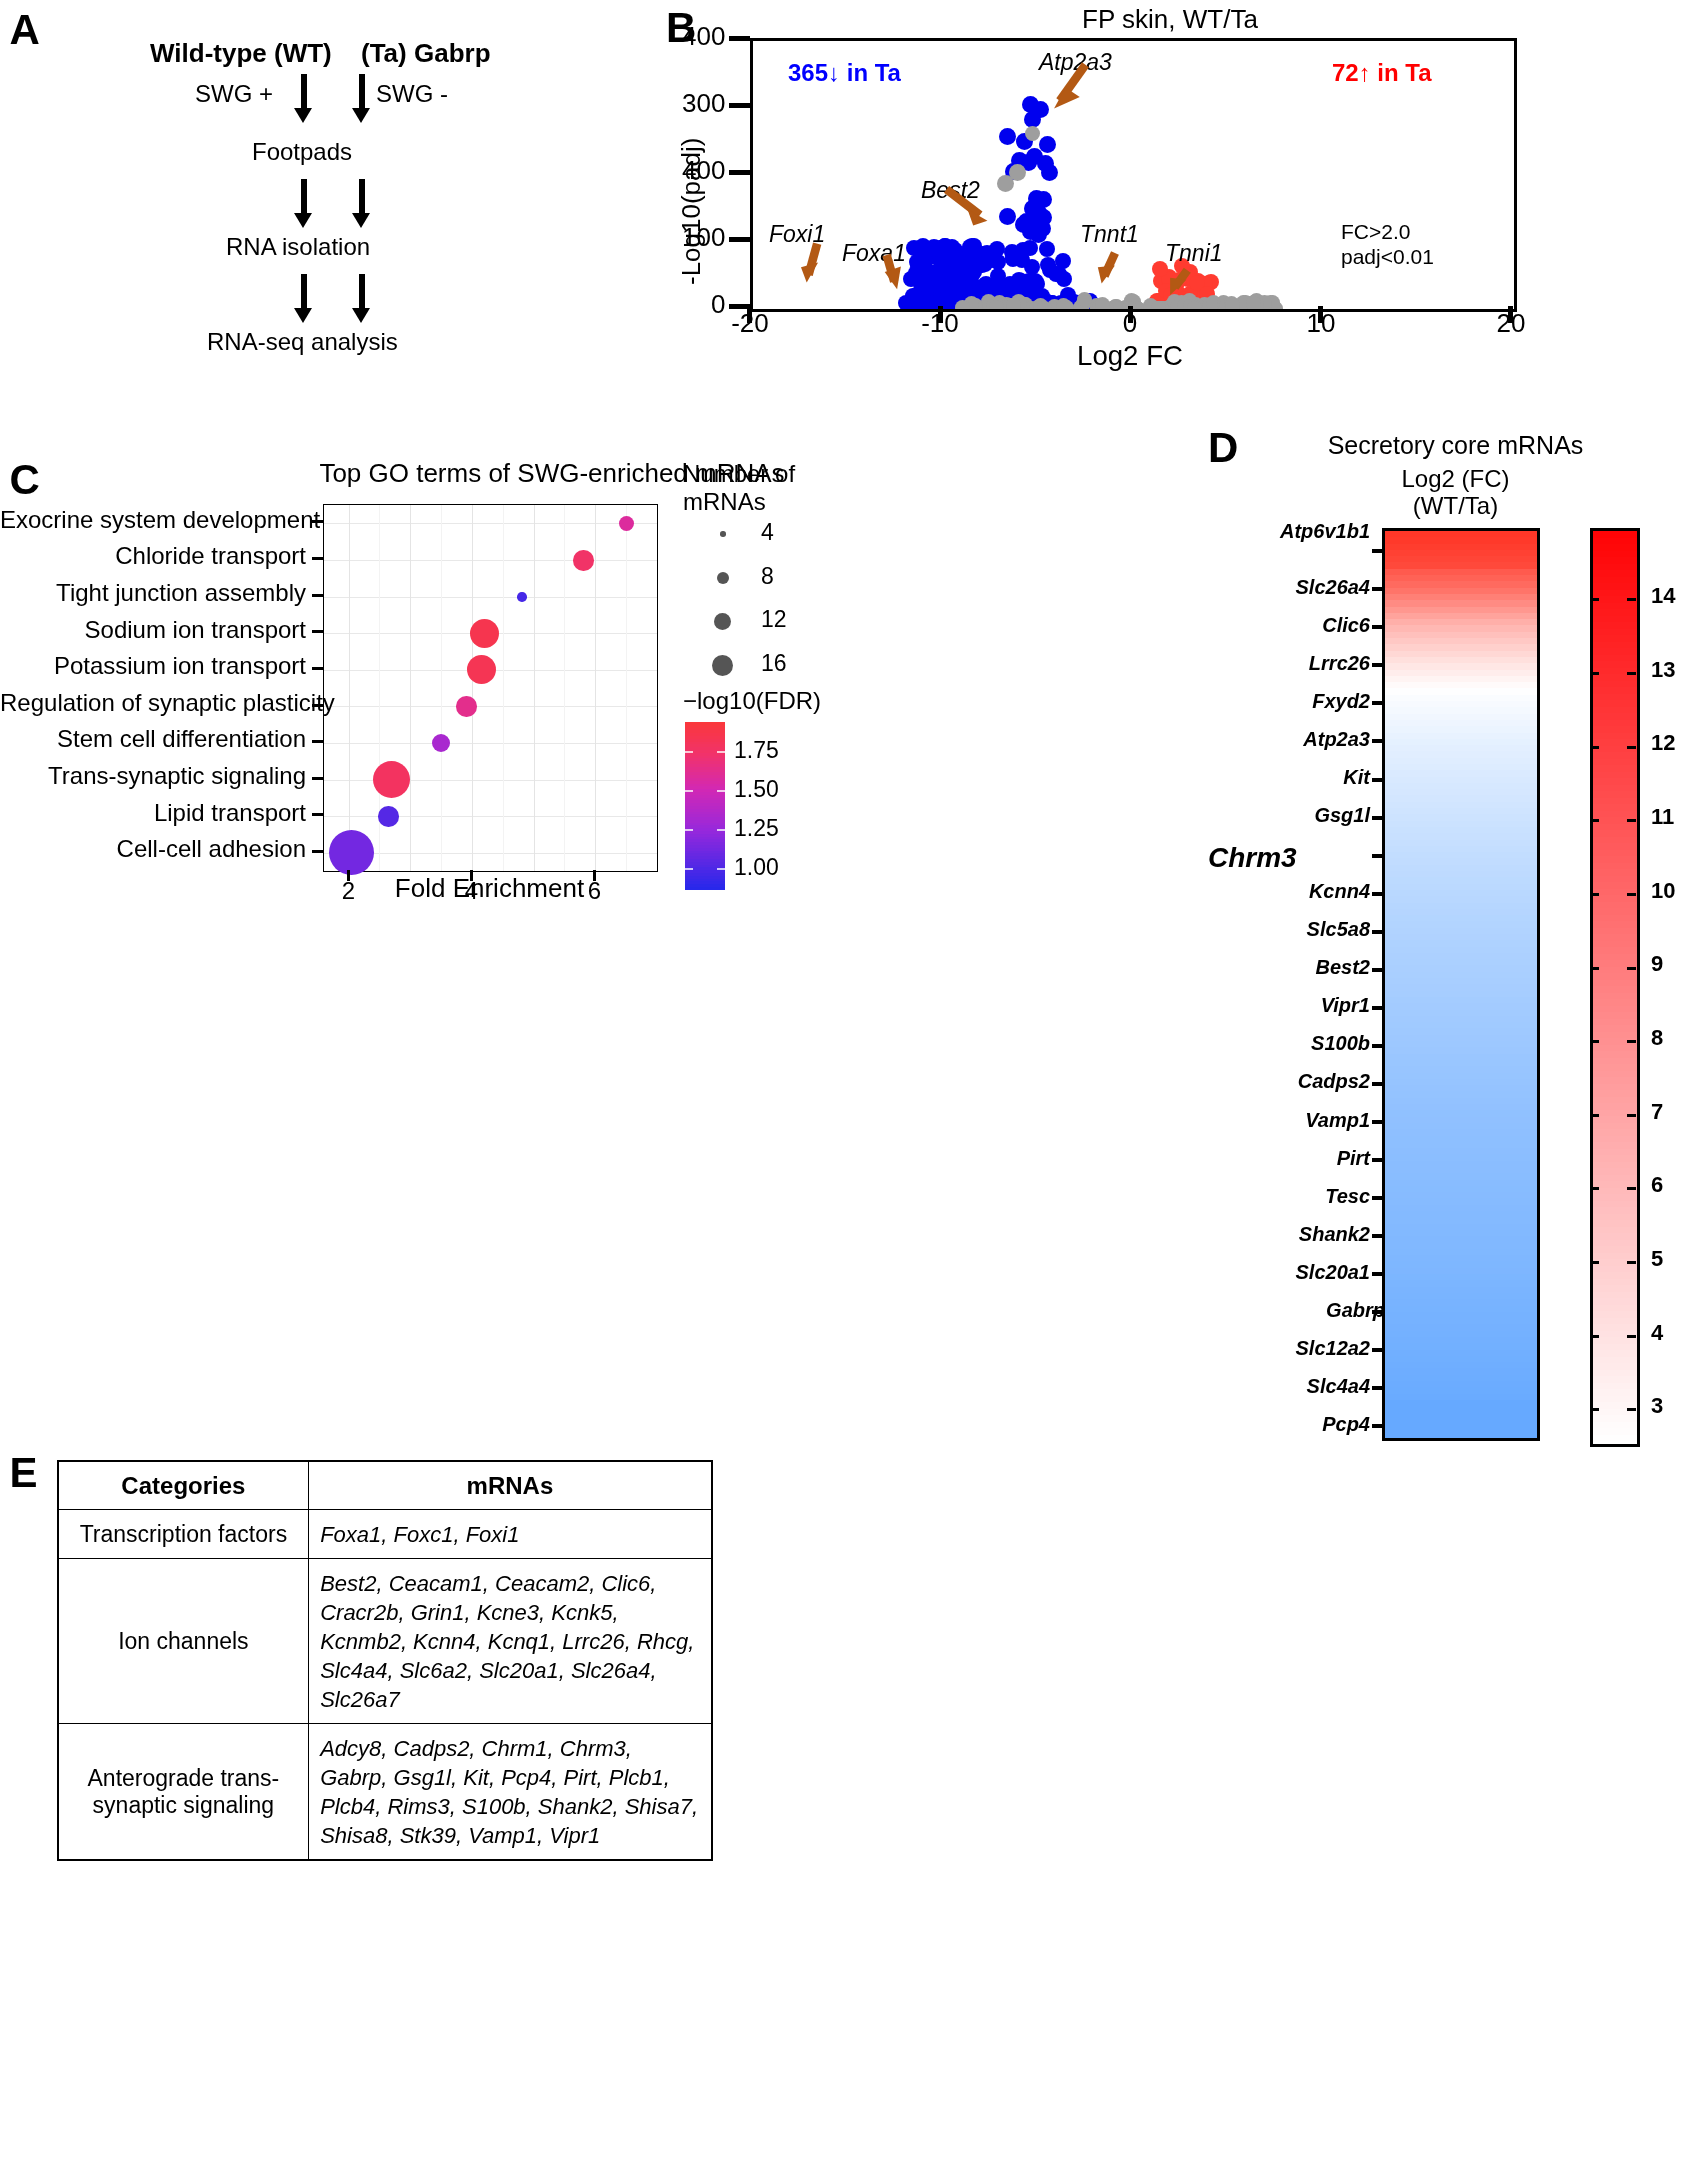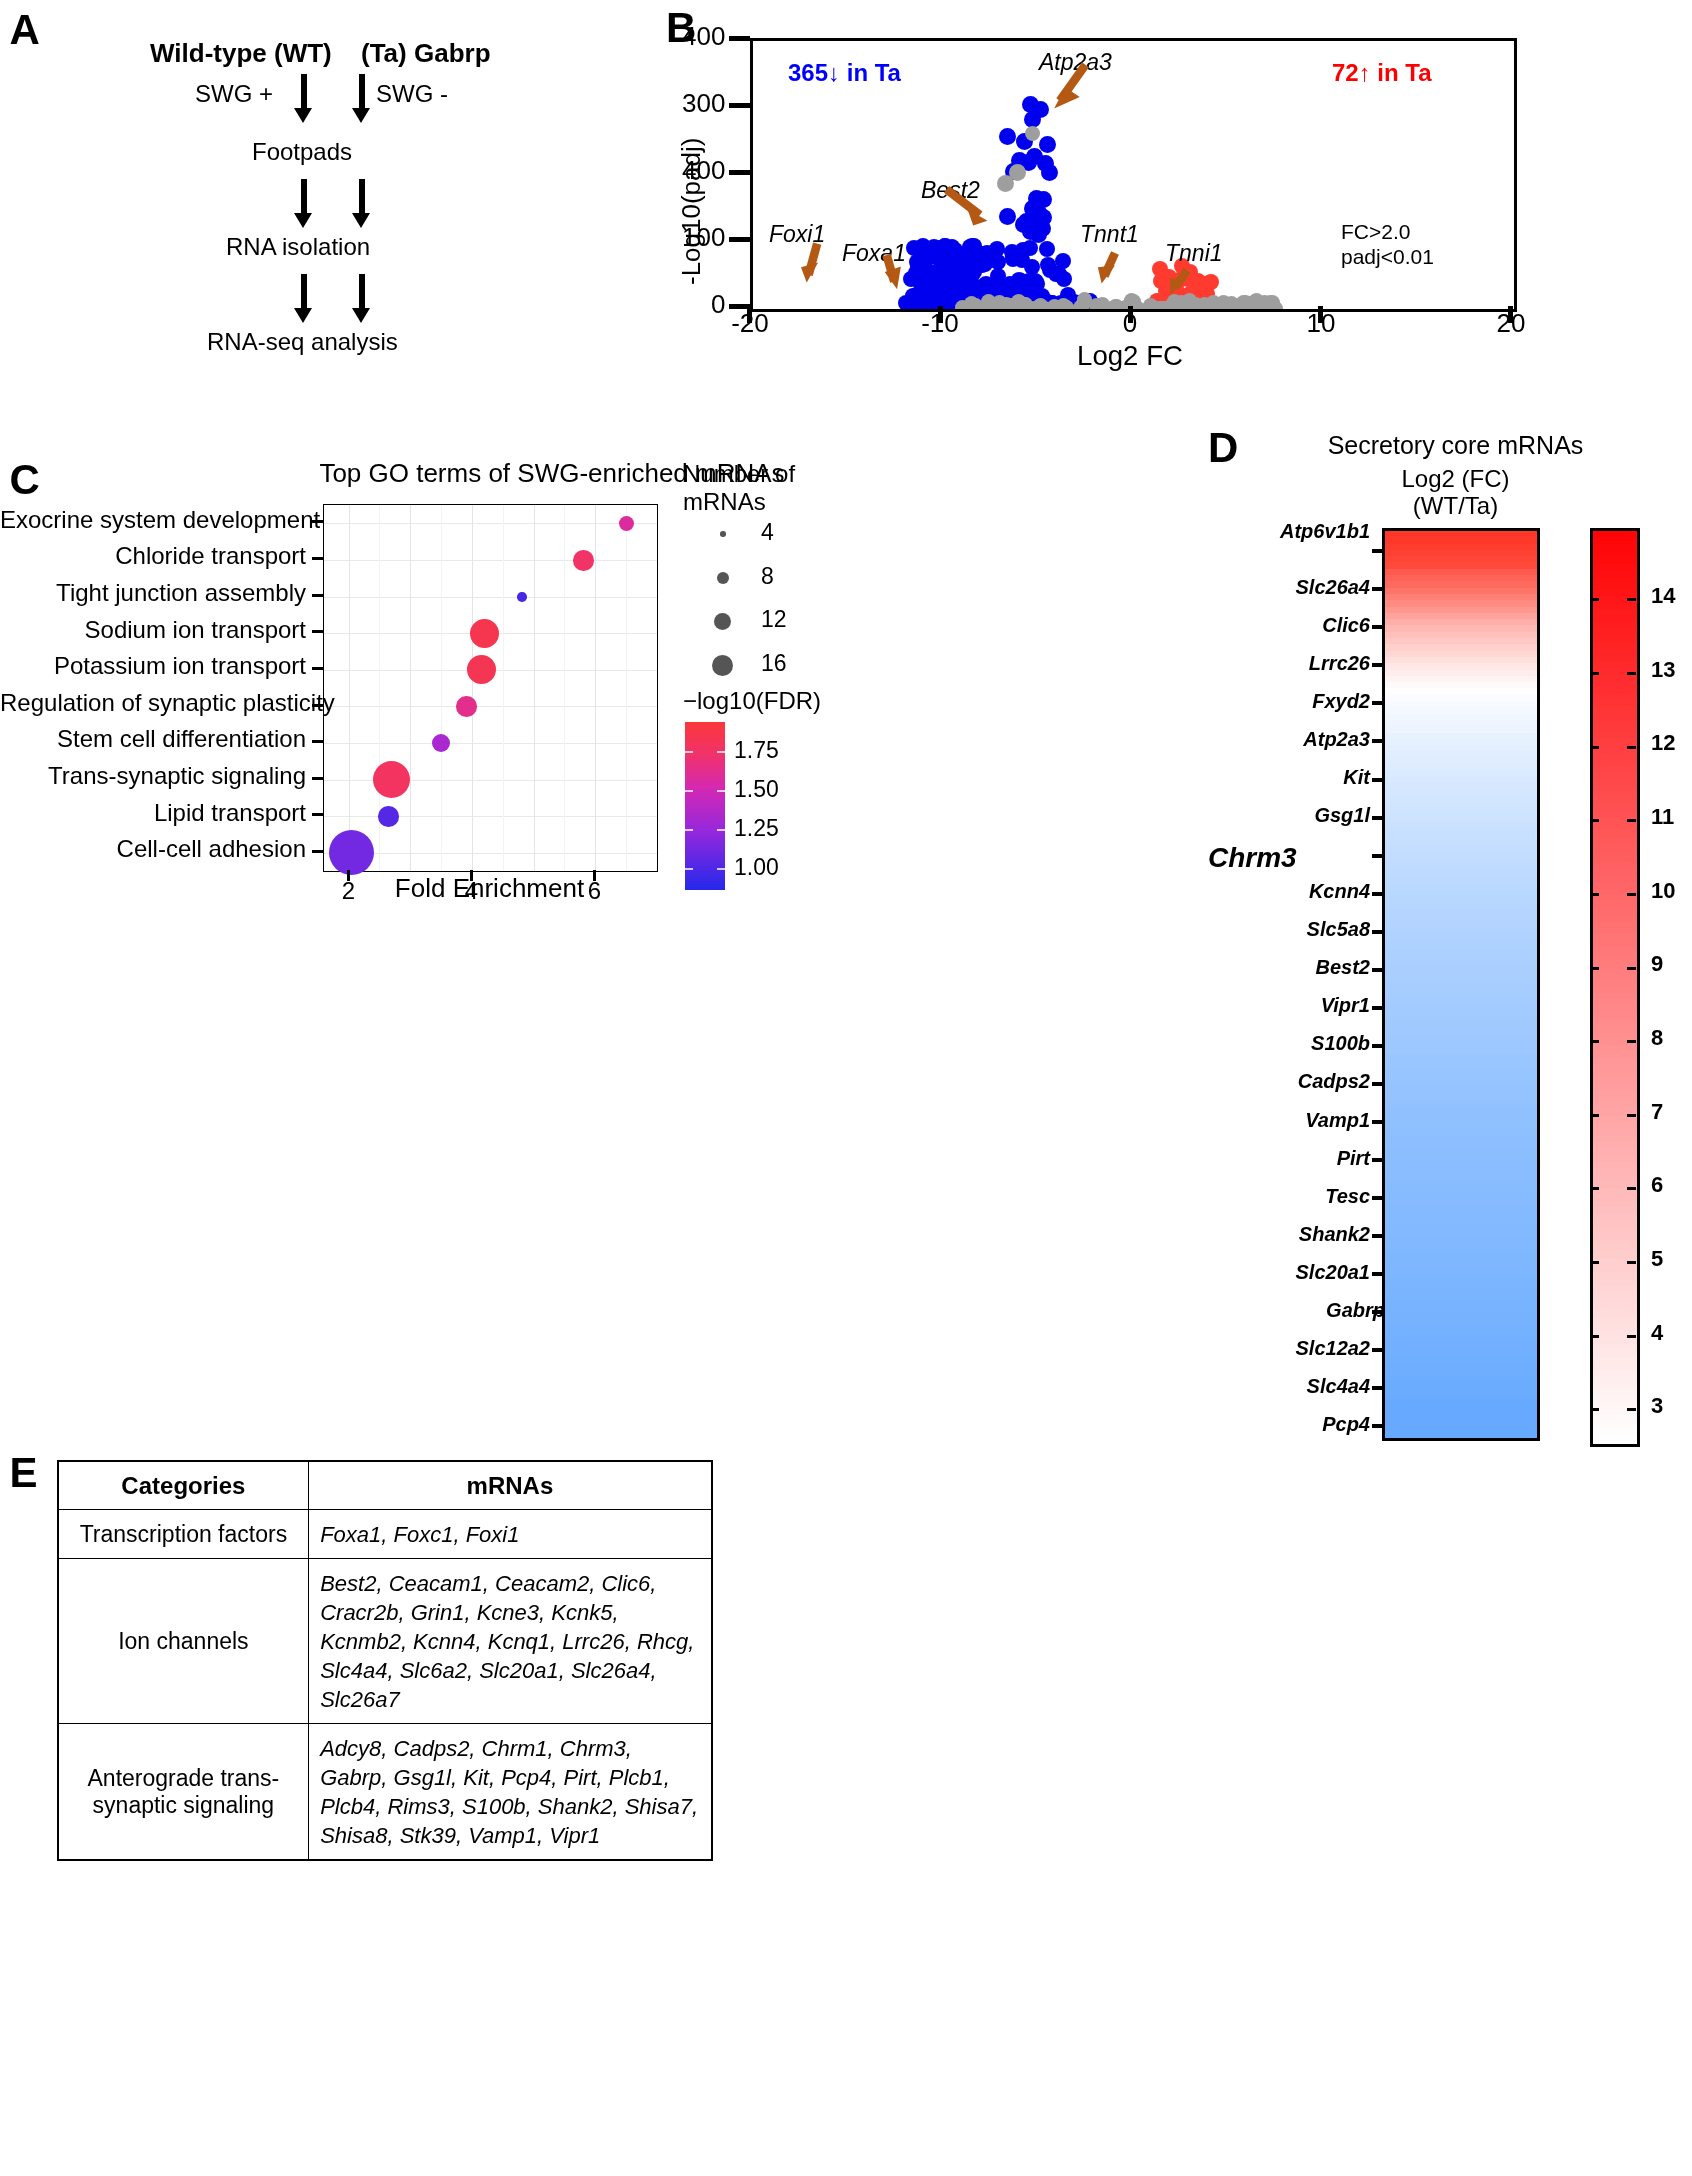--- a/index.html
+++ b/index.html
@@ -105,6 +105,7 @@
 
 <div id="panelB">
   <div class="panel-letter" style="left:19px;top:3.8px;">B</div>
+  <div id="volc-title">FP skin, WT/Ta</div>
 
   <div id="ytitle" style="left:28.5px;top:285px;">-Log10(padj)</div>
 

